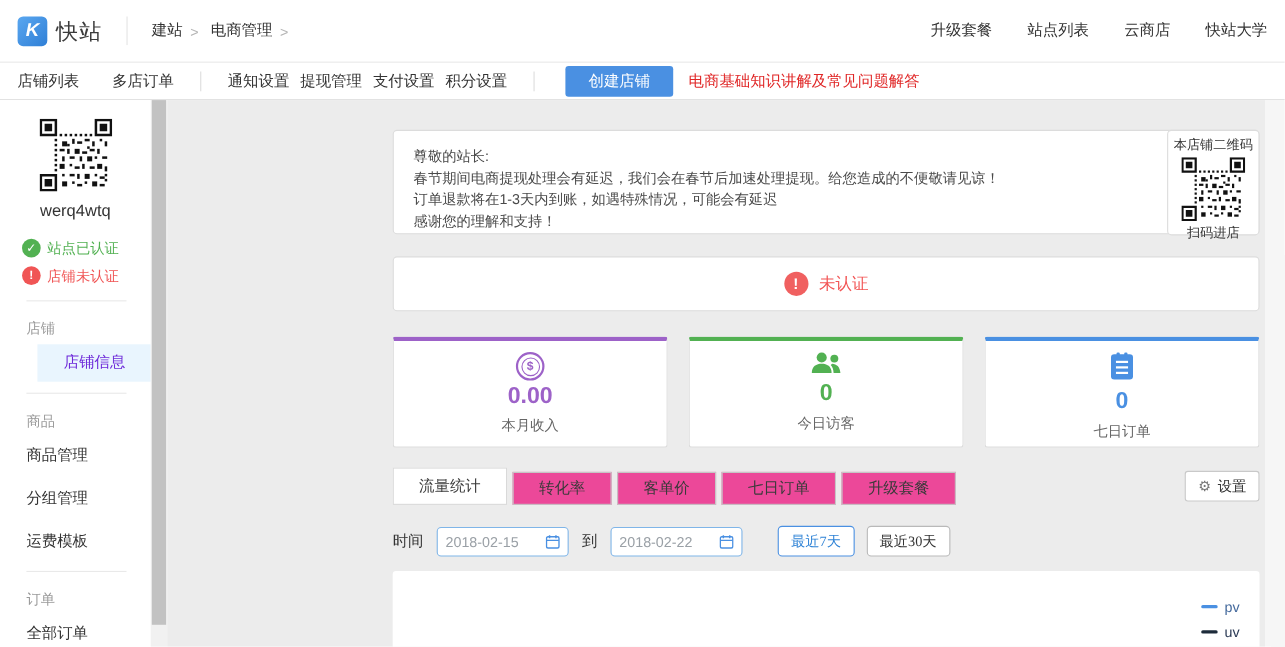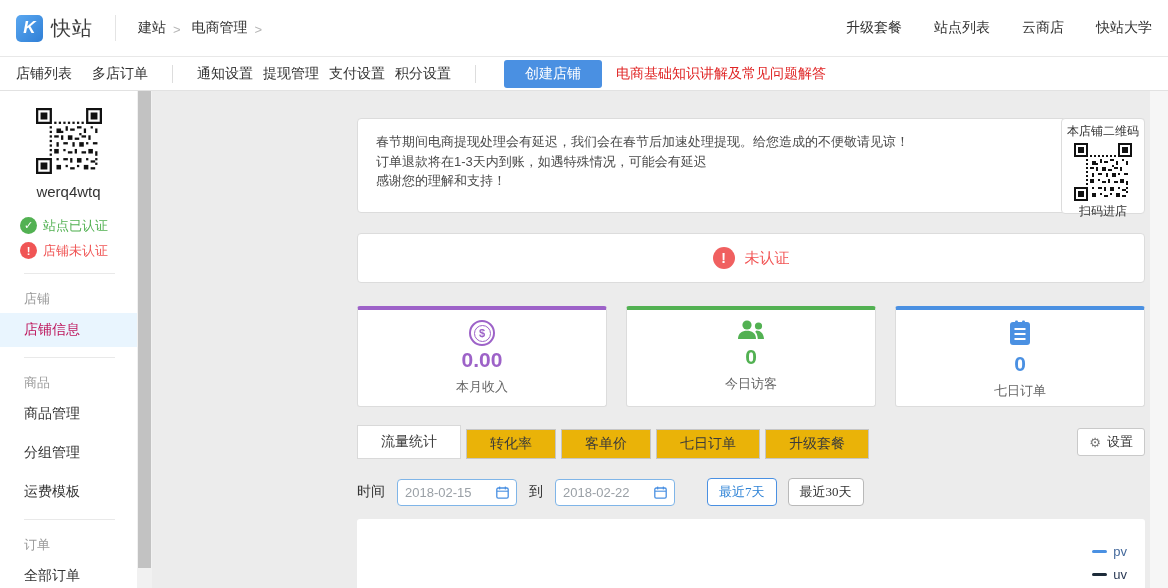--- a/index.html
+++ b/index.html
@@ -26,7 +26,7 @@
   .subnav { position:absolute; top:58px; left:0; right:0; height:33px; background:#fff;
     border-bottom:1px solid #e2e2e2; display:flex; align-items:center; padding:0 16px;
     font-size:14px; color:#333; }
-  .subnav .grp { display:flex; gap:20px;align-items:flex-end; }
+  .subnav .grp { display:flex; gap:30px;align-items:flex-end; }
   .subnav .grp2 { display:flex; gap:10px; }
   .subnav span.lnk { cursor:pointer; }
   .vdiv { width:1px; height:18px; background:#ddd; margin:0 24px; }

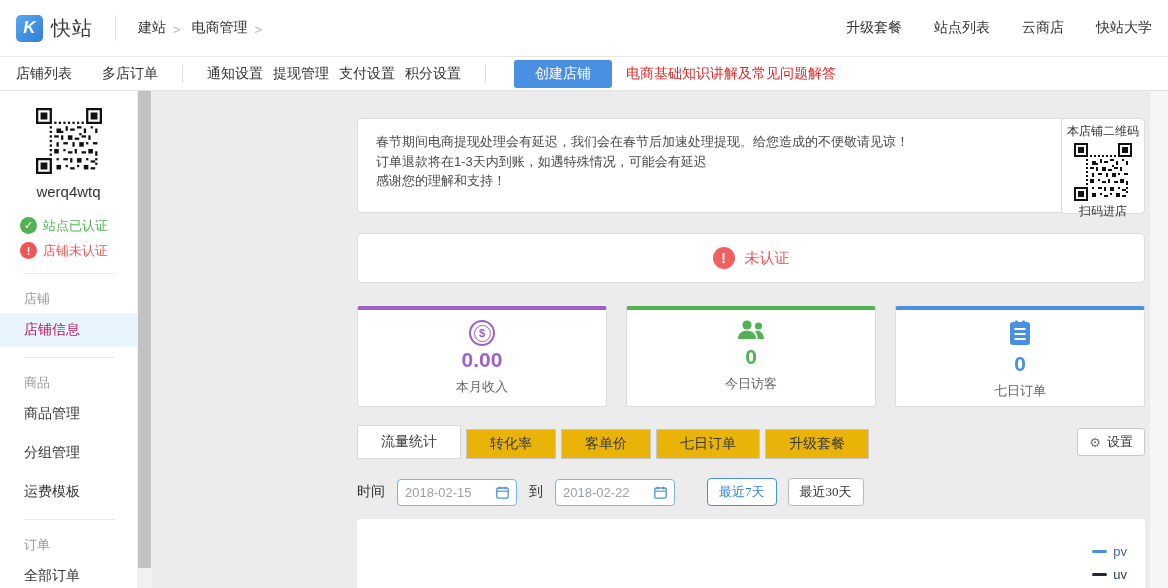--- a/index.html
+++ b/index.html
@@ -276,6 +276,7 @@
   <div class="inner">
 
     <div class="notice-card">
+      <div>尊敬的站长:</div>
       <div>春节期间电商提现处理会有延迟，我们会在春节后加速处理提现。给您造成的不便敬请见谅！</div>
       <div>订单退款将在1-3天内到账，如遇特殊情况，可能会有延迟</div>
       <div>感谢您的理解和支持！</div>

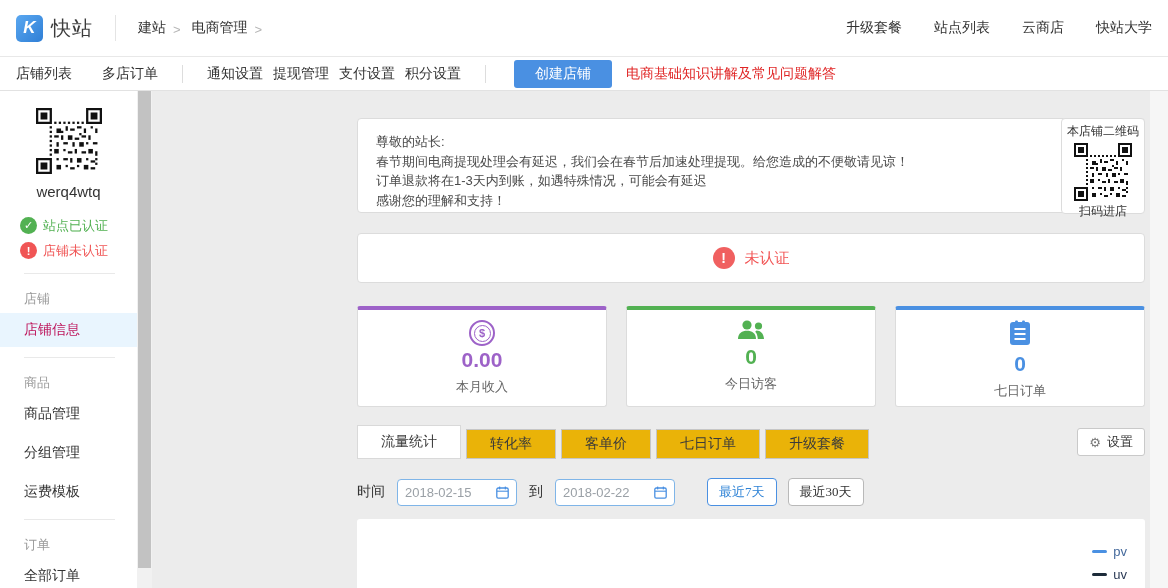--- a/index.html
+++ b/index.html
@@ -51,7 +51,7 @@
   .side-sep { height:1px; background:#e9e9e9; margin:10px 22px 0 24px; }
   .sec-title { font-size:13px; color:#9a9a9a; padding:16px 0 0 24px; }
   .side-item { font-size:14px; color:#333; padding:8px 0 8px 24px; margin-top:5px; cursor:pointer; }
-  .side-item.active { background:#e9f5fe; color:#be185d; }
+  .side-item.active { background:#e9f5fe; color:#6d28d9;margin-left:34px; }
 
   
   .sb-track { position:absolute; top:91px; left:137px; bottom:0; width:15px; background:#f1f1f1; }

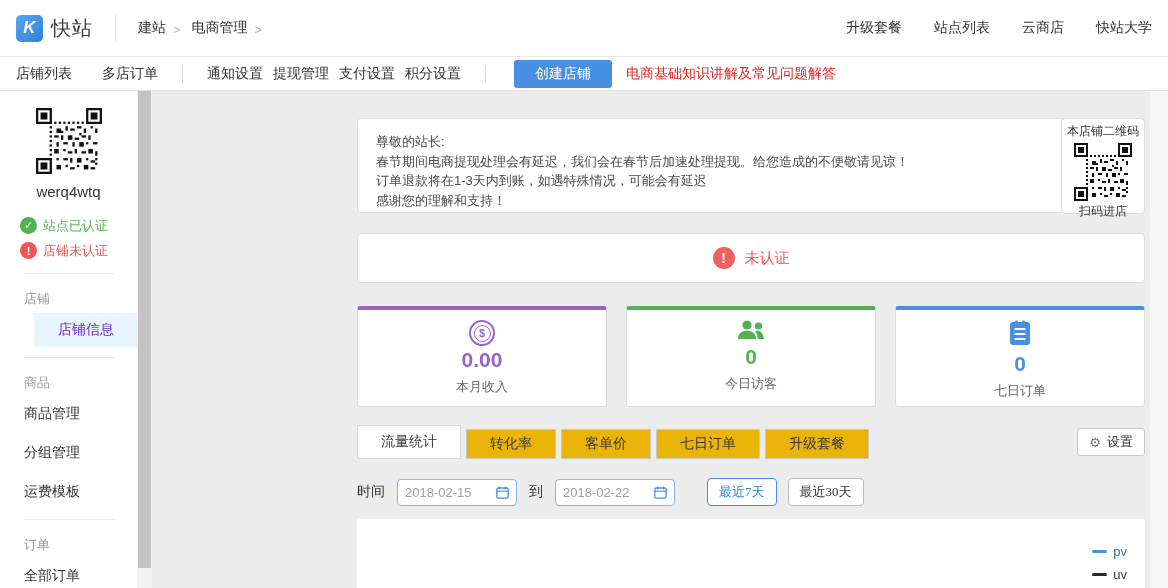--- a/index.html
+++ b/index.html
@@ -95,7 +95,7 @@
   .stat-label { font-size:13px; color:#666; margin-top:6px; }
 
   .tabrow { margin-top:18px; display:flex; align-items:flex-end; height:34px; }
-  .tab { height:30px; padding:0 23px; display:flex; align-items:center; background:#eab308;
+  .tab { height:30px; padding:0 23px; display:flex; align-items:center; background:#ec4899;
     border:1px solid #c6c6c6; margin-right:5px; font-size:14px; color:#3a3a3a; cursor:pointer; }
   .tab.active { background:#fff; border-color:#d9d9d9; height:34px; }
   .settings-btn { margin-left:auto; align-self:center; background:#fff; border:1px solid #c9c9c9;

